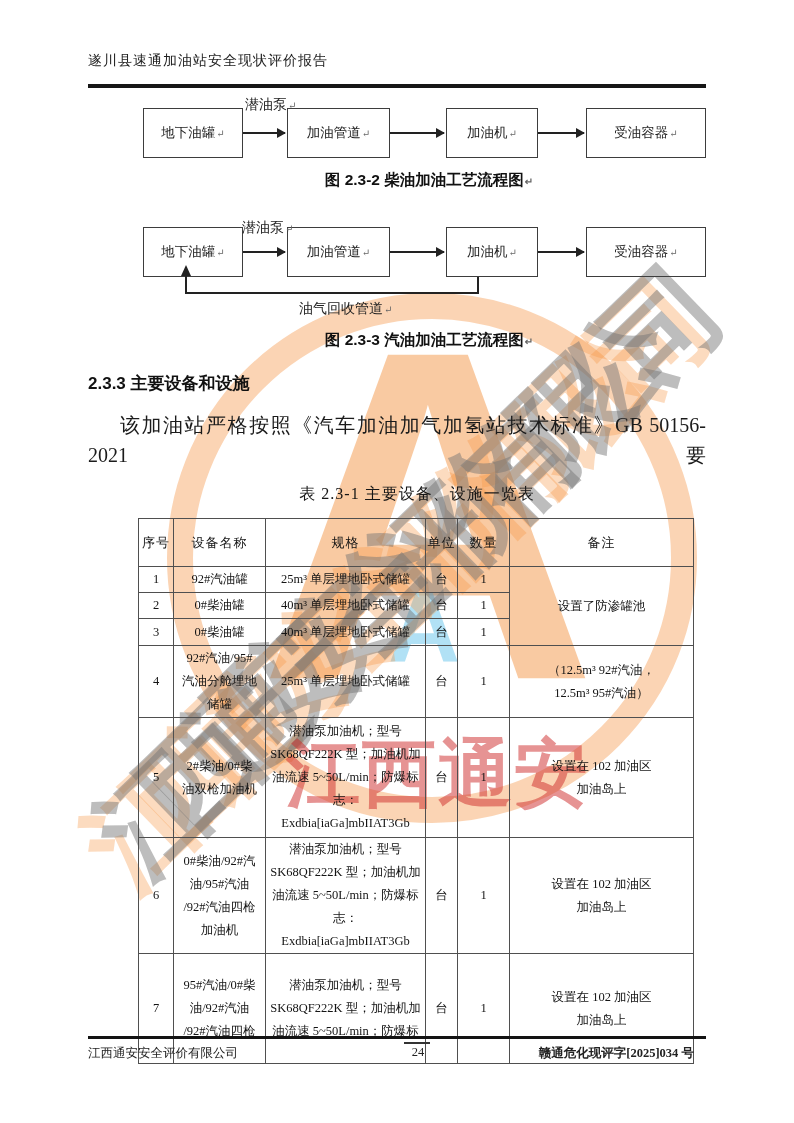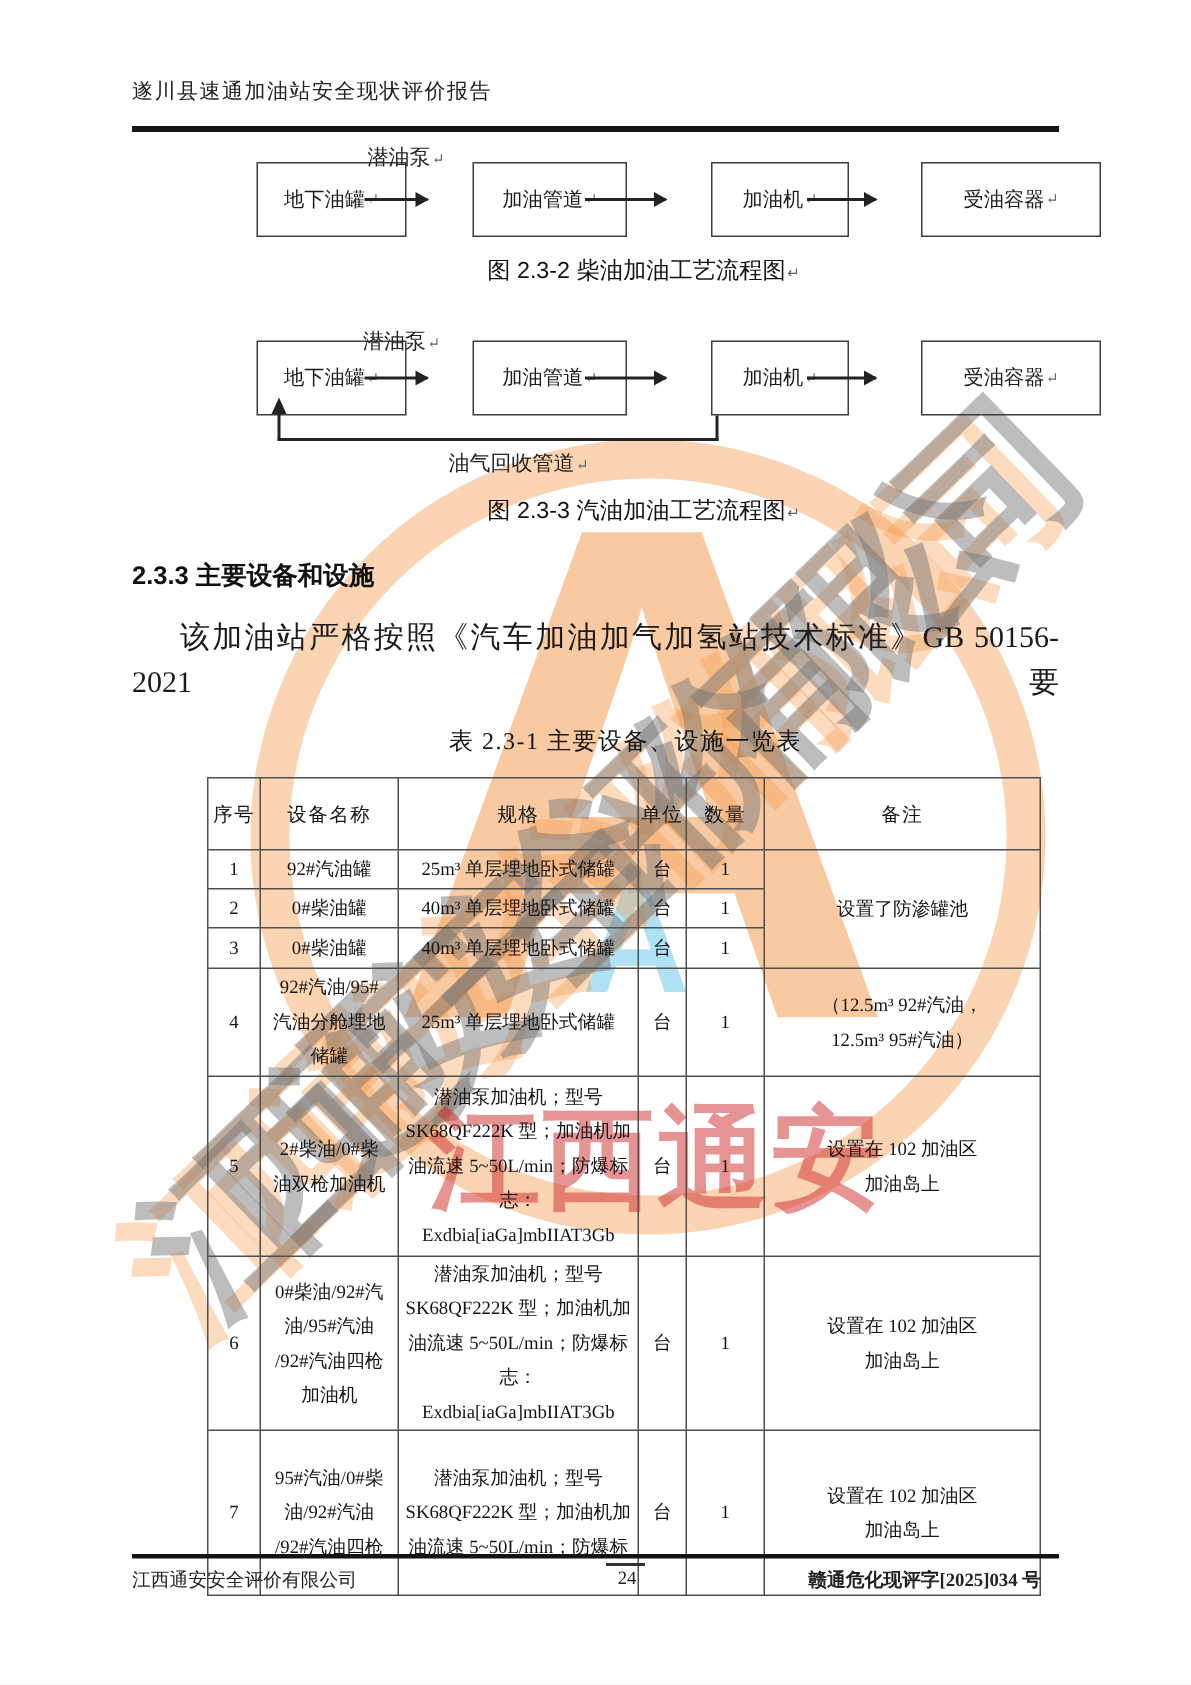--- a/index.html
+++ b/index.html
@@ -33,7 +33,7 @@
   .hdr-rule { position:absolute; top:84px; left:88px; width:618px; height:4px; background:#161616; }
 
   .fbox { position:absolute; height:50px; border:1px solid #3d3d3d; background:transparent;
-          display:flex; align-items:center; justify-content:center; font-size:13.5px;margin-left:28px; }
+          display:flex; align-items:center; justify-content:center; font-size:13.5px; }
   .pmark { font-size:10px; color:#666; margin-left:1px; }
   .aline { position:absolute; height:2px; background:#222; }
   .aline .ah { position:absolute; right:-1px; top:-4px; width:0; height:0;

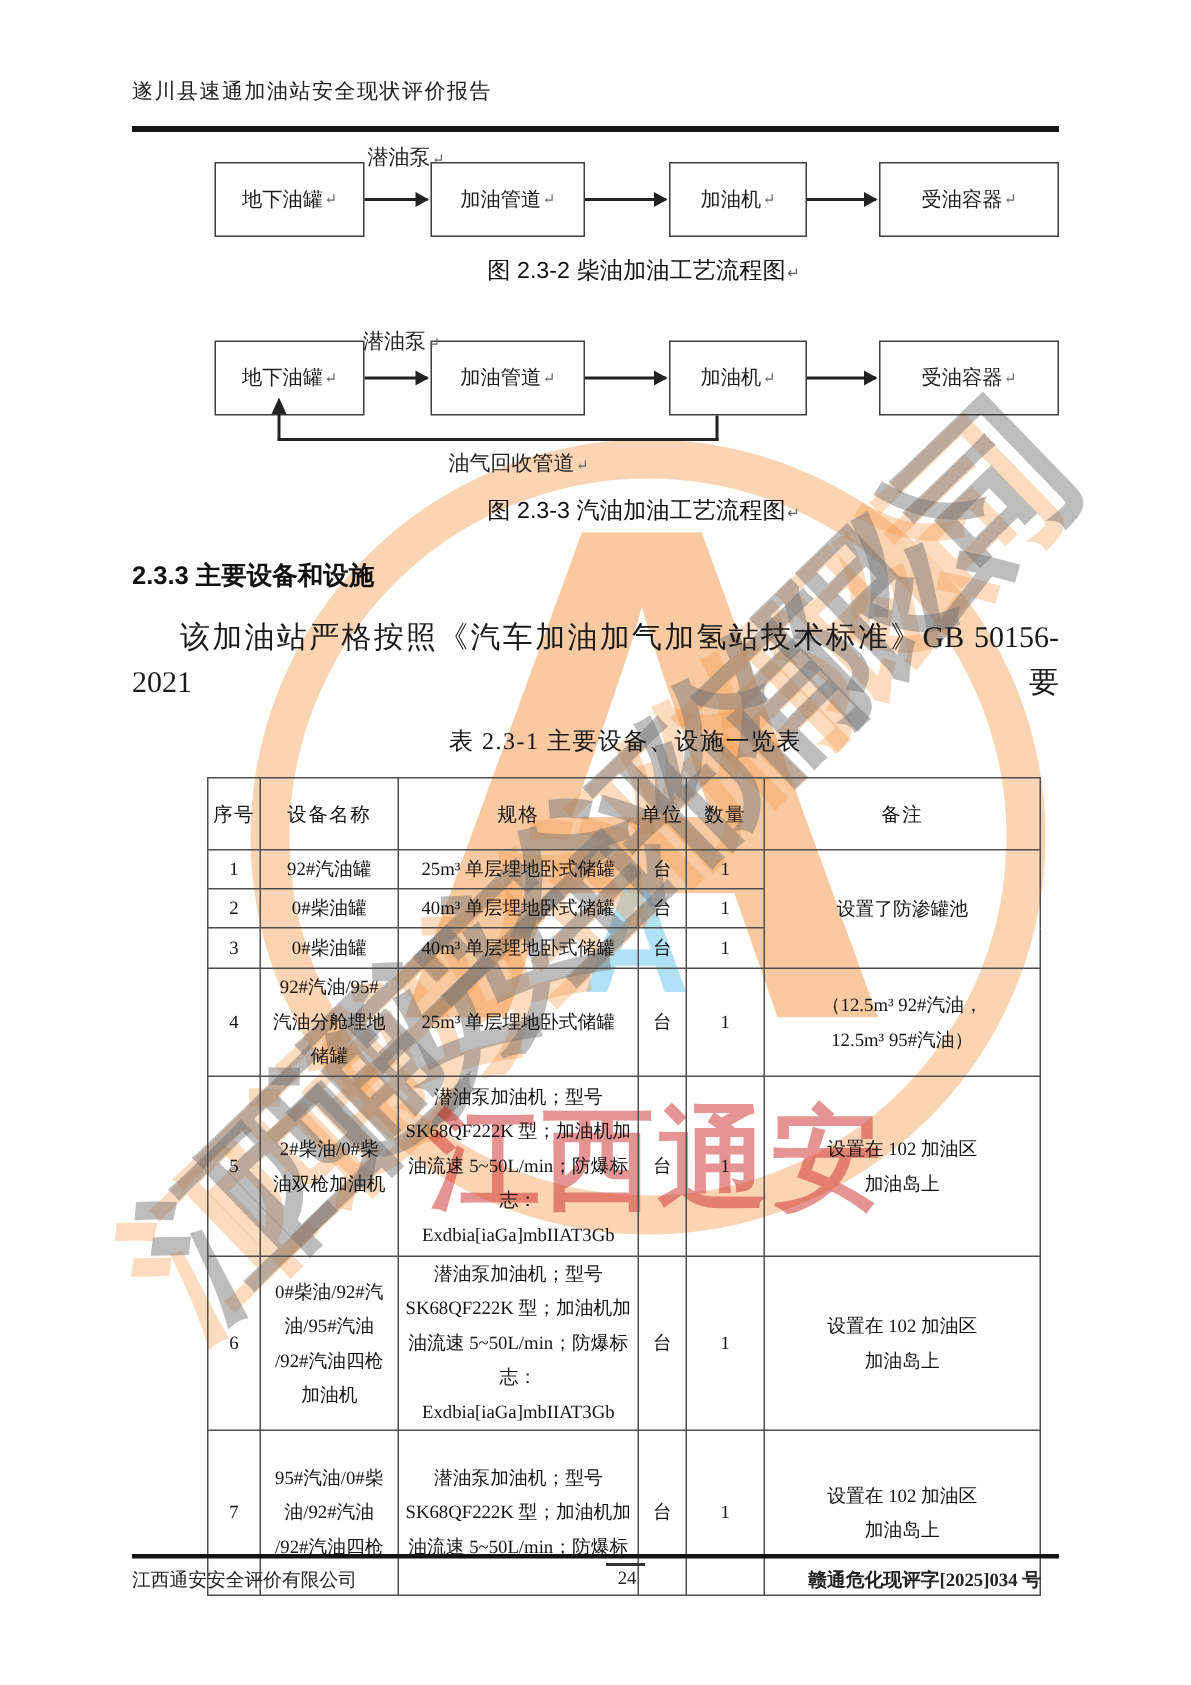--- a/index.html
+++ b/index.html
@@ -44,7 +44,7 @@
            border-left:5px solid transparent; border-right:5px solid transparent; }
   .flow-label { position:absolute; font-size:14px; color:#222; white-space:nowrap; }
   .fig-caption { position:absolute; left:88px; width:618px; text-align:center; padding-left:64px;
-                 font-family:"Liberation Sans",sans-serif; font-weight:normal; font-size:15.5px; color:#111; }
+                 font-family:"Liberation Sans",sans-serif; font-weight:bold; font-size:15.5px; color:#111; }
 
   .sec-heading { position:absolute; top:372px; left:88px;
                  font-family:"Liberation Sans",sans-serif; font-weight:bold; font-size:17px; color:#111; }

